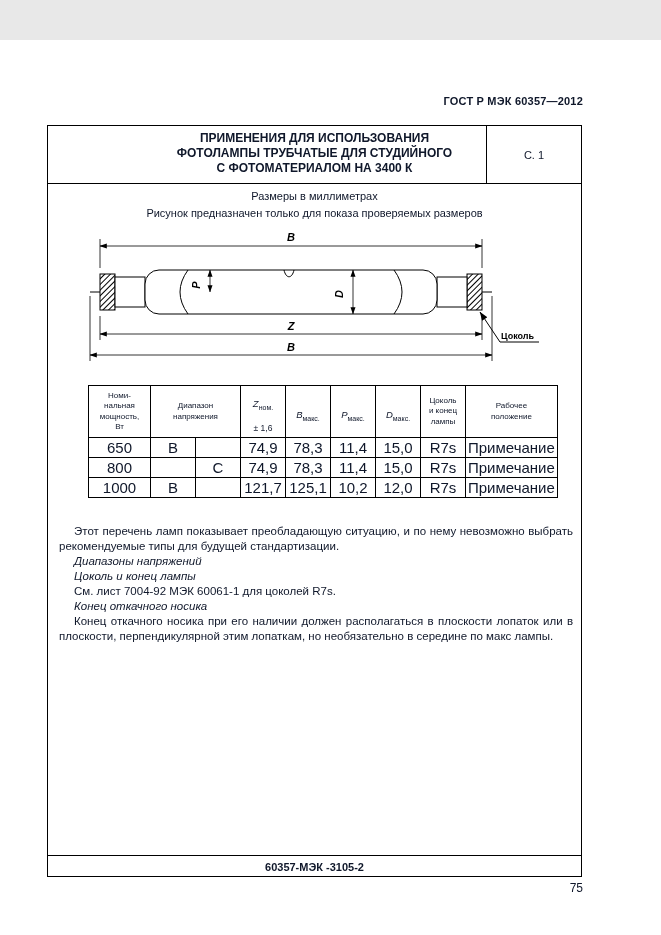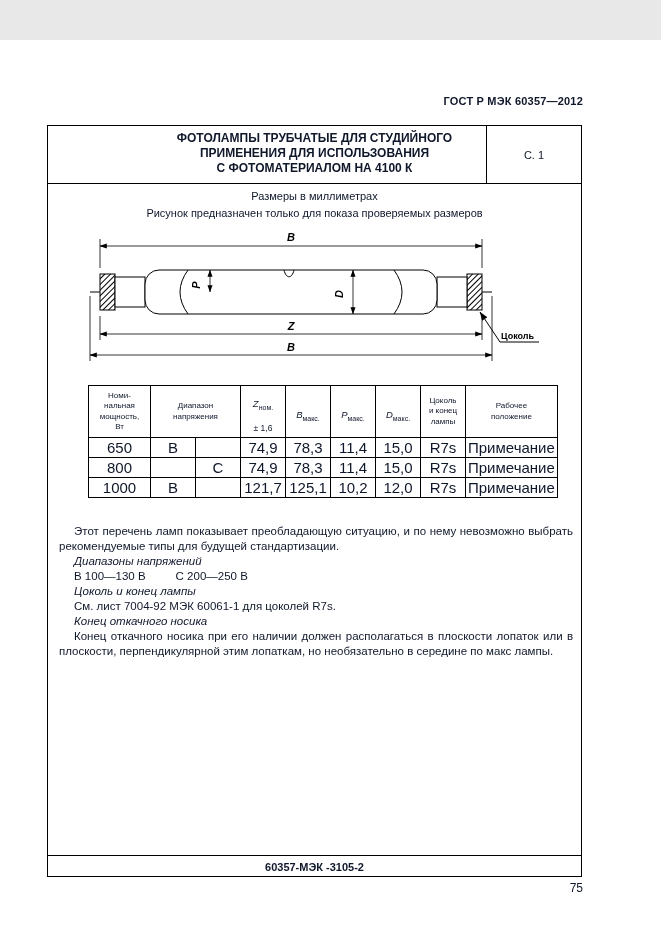--- a/index.html
+++ b/index.html
@@ -75,8 +75,8 @@
 
     <div class="head-row">
       <div class="title-block">
+        <div>ПРИМЕНЕНИЯ ДЛЯ ИСПОЛЬЗОВАНИЯ</div>
         <div>ФОТОЛАМПЫ ТРУБЧАТЫЕ ДЛЯ СТУДИЙНОГО</div>
-        <div>ПРИМЕНЕНИЯ ДЛЯ ИСПОЛЬЗОВАНИЯ</div>
         <div>С ФОТОМАТЕРИАЛОМ НА 4100 К</div>
       </div>
       <div class="sheet-cell">С. 1</div>

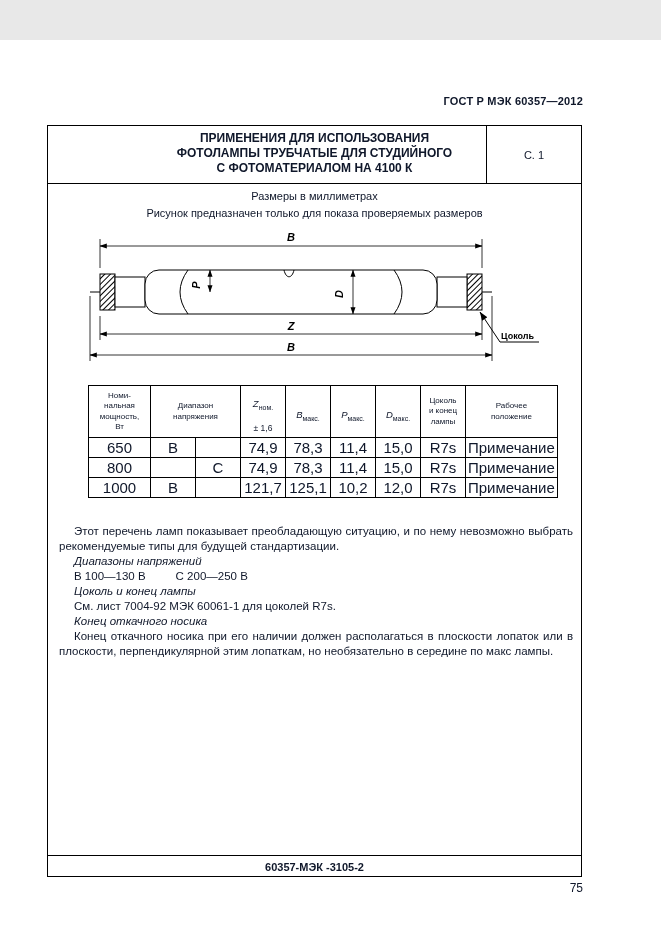--- a/index.html
+++ b/index.html
@@ -77,7 +77,7 @@
       <div class="title-block">
         <div>ПРИМЕНЕНИЯ ДЛЯ ИСПОЛЬЗОВАНИЯ</div>
         <div>ФОТОЛАМПЫ ТРУБЧАТЫЕ ДЛЯ СТУДИЙНОГО</div>
-        <div>С ФОТОМАТЕРИАЛОМ НА 4100 К</div>
+        <div>С ФОТОМАТЕРИАЛОМ НА 3400 К</div>
       </div>
       <div class="sheet-cell">С. 1</div>
     </div>

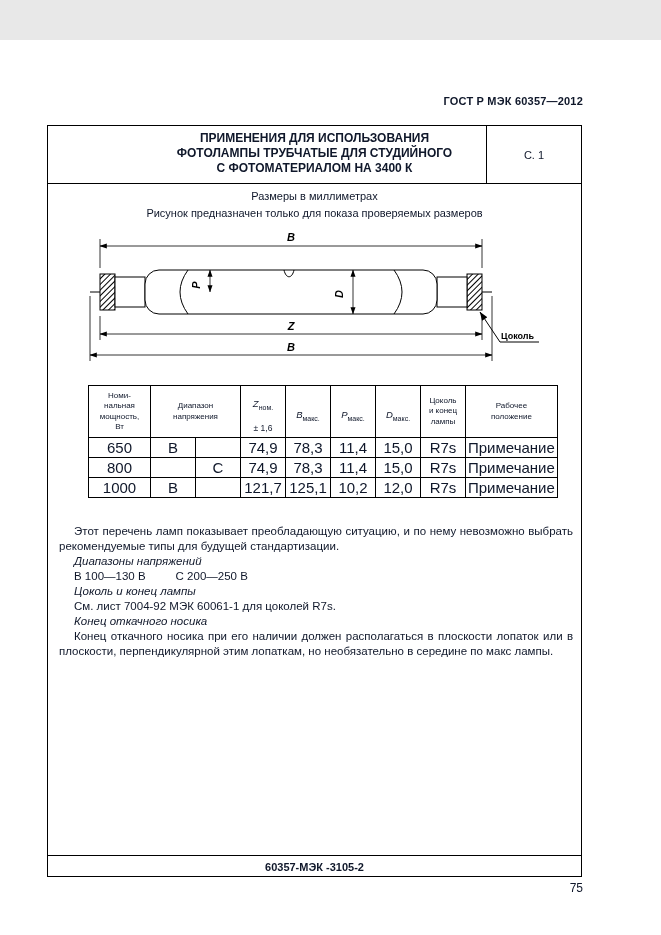--- a/index.html
+++ b/index.html
@@ -225,9 +225,6 @@
     <div class="notes">
       <p class="just">Этот перечень ламп показывает преобладающую ситуацию, и по нему невозможно выбрать рекомендуемые типы для будущей стандартизации.</p>
       <p class="ind it">Диапазоны напряжений</p>
-      <p class="ind">
-        <span>В 100—130 В</span><span class="vgap"></span><span>С 200—250 В</span>
-      </p>
       <p class="ind it">Цоколь и конец лампы</p>
       <p class="ind">См. лист 7004-92 МЭК 60061-1 для цоколей R7s.</p>
       <p class="ind it">Конец откачного носика</p>

